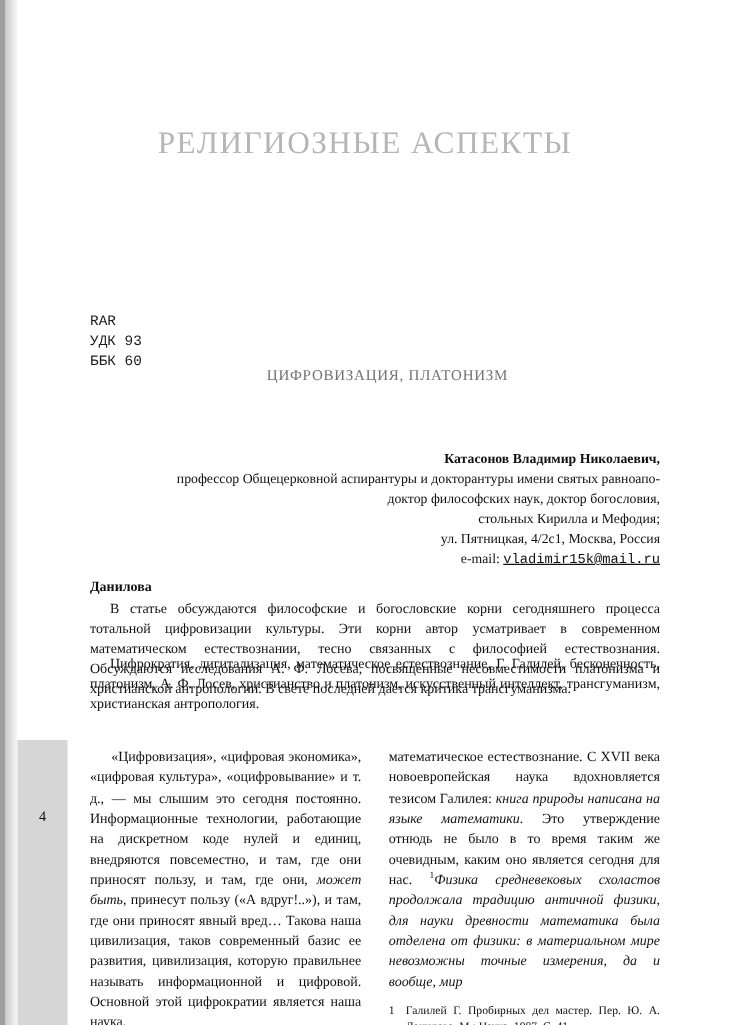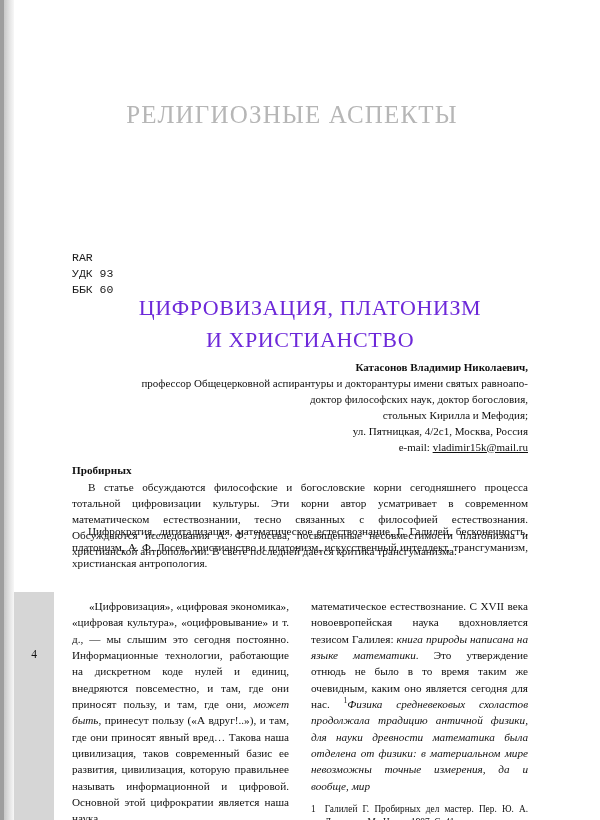--- a/index.html
+++ b/index.html
@@ -70,11 +70,11 @@
     right: 72px;
     top: 292px;
     text-align: center;
-    font-size: 22px;
+    font-size: 12px;
     letter-spacing: 0.6px;
     line-height: 1.45;
     text-transform: uppercase;
-    color: #6d28d9;
+    color: #737373;
   }
   .article-title .l2 { display: block; }
 

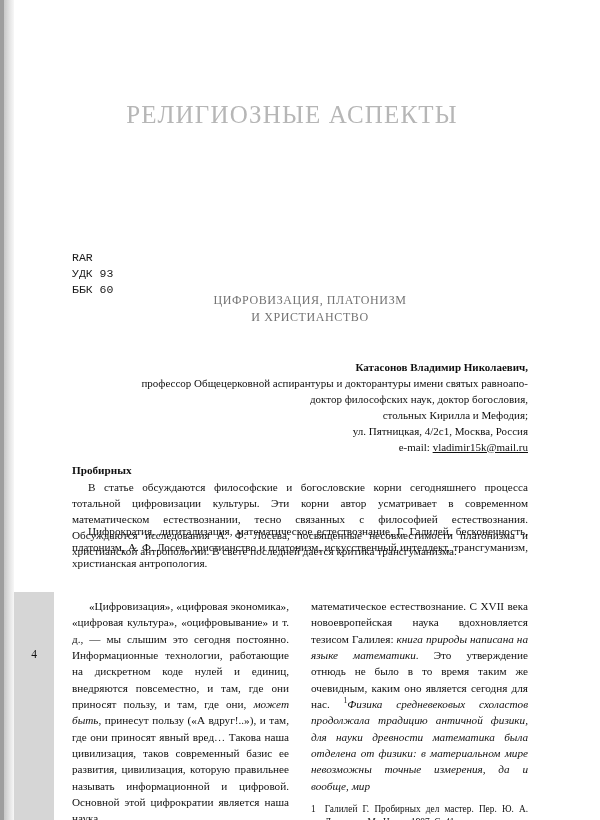--- a/index.html
+++ b/index.html
@@ -221,7 +221,6 @@
 
   <div class="article-title">
     <span>ЦИФРОВИЗАЦИЯ, ПЛАТОНИЗМ</span>
-    <span class="l2">И ХРИСТИАНСТВО</span>
   </div>
 
   <div class="author-block">

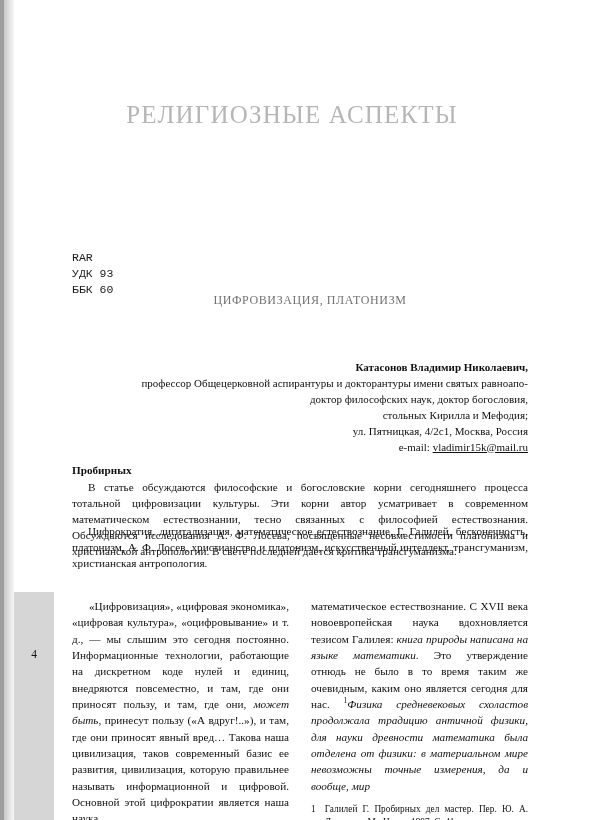--- a/index.html
+++ b/index.html
@@ -93,6 +93,7 @@
   .email-link {
     text-decoration: underline;
     color: #101010;
+    font-family: Liberation Mono, monospace;
   }
 
   

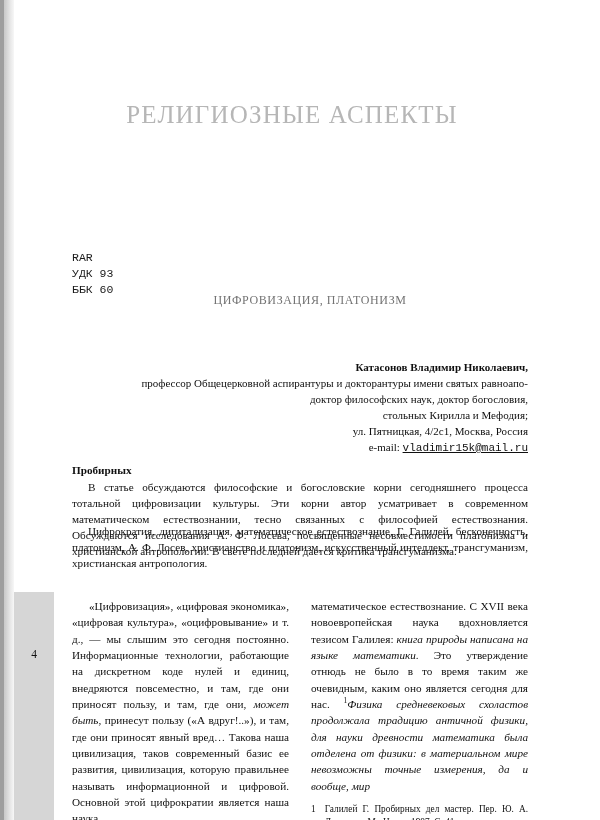--- a/index.html
+++ b/index.html
@@ -234,7 +234,7 @@
   </div>
 
   <div class="abstract">
-    <span class="sect-label">Пробирных</span>
+    <span class="sect-label">Данилова</span>
     <p>В статье обсуждаются философские и богословские корни сегодняшнего процесса тотальной цифровизации культуры. Эти корни автор усматривает в современном математическом естествознании, тесно связанных с философией естествознания. Обсуждаются исследования А. Ф. Лосева, посвященные несовместимости платонизма и христианской антропологии. В свете последней дается критика трансгуманизма.</p>
   </div>
 

